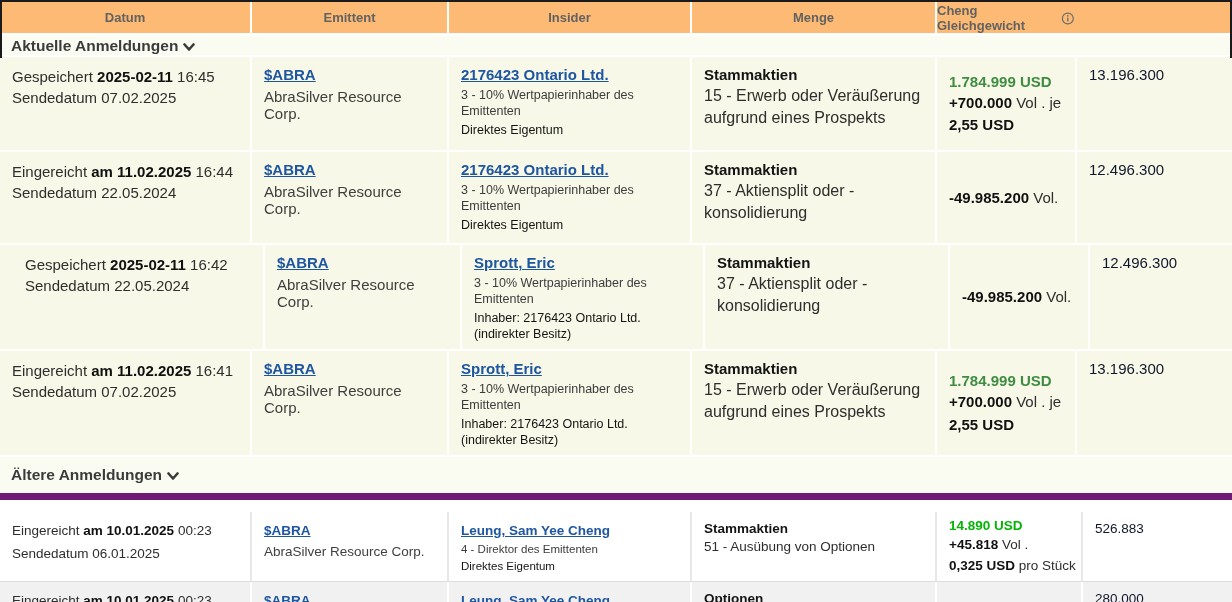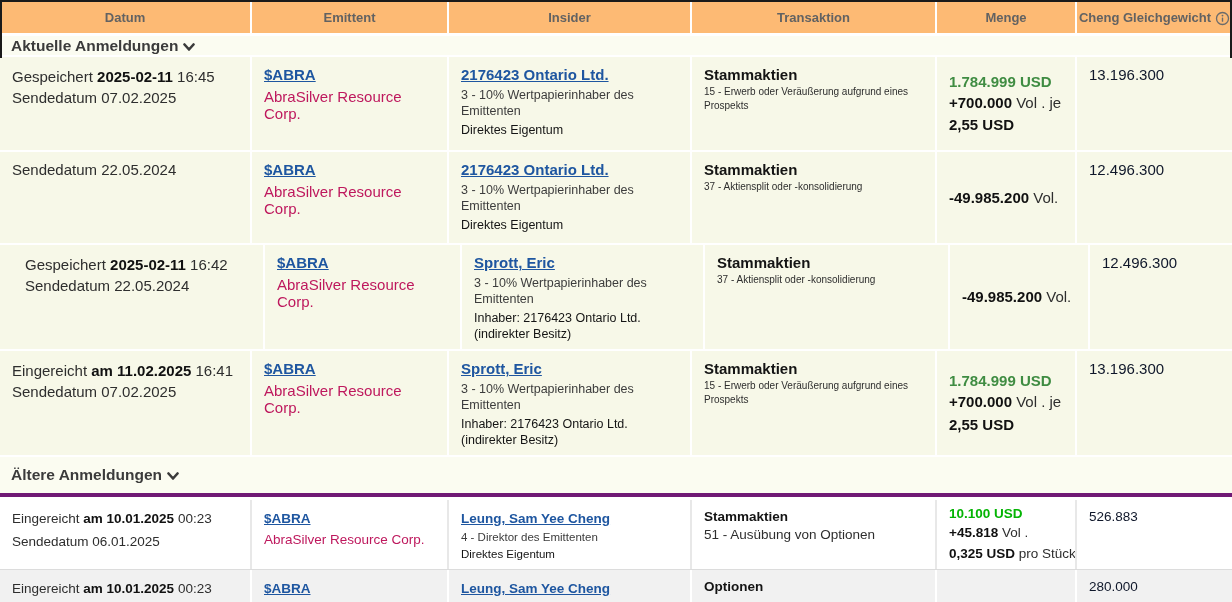--- a/index.html
+++ b/index.html
@@ -106,7 +106,6 @@
   <div class="hc">Datum</div>
   <div class="hc">Emittent</div>
   <div class="hc">Insider</div>
-  <div class="hc">Transaktion</div>
   <div class="hc">Menge</div>
   <div class="hc">
     <span>Cheng Gleichgewicht</span>

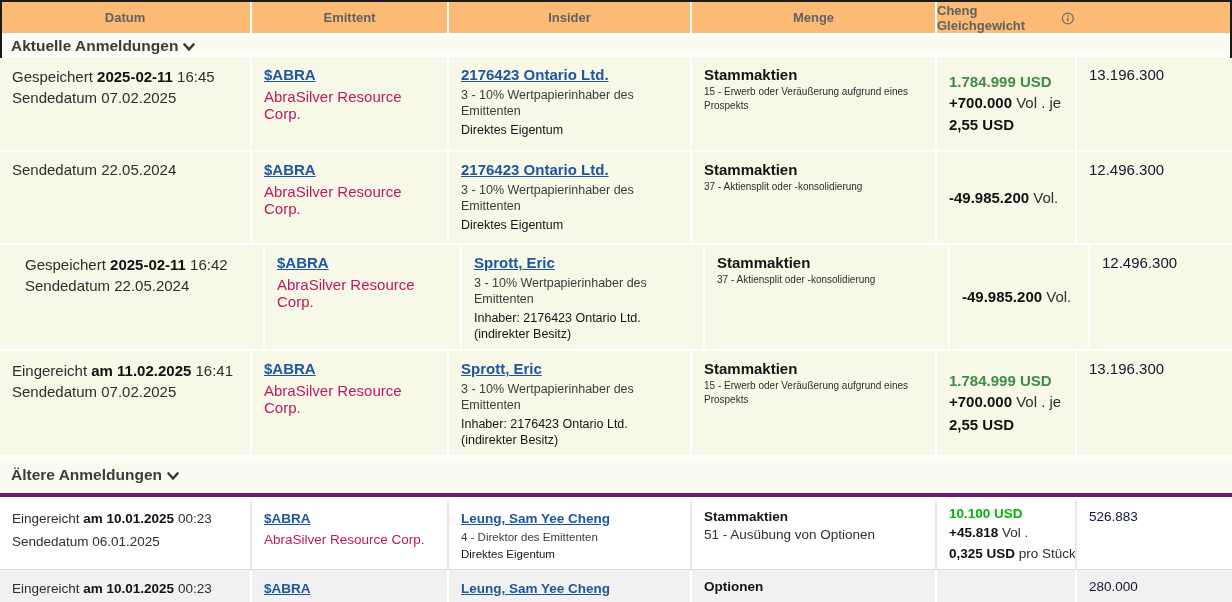--- a/index.html
+++ b/index.html
@@ -60,7 +60,7 @@
   
   .akt .lnk { font-size:15px; }
   .old .lnk { font-size:13.5px; }
-  .emit-name { color:#be185d; }
+  .emit-name { color:#404040; }
   .akt .emit-name { font-size:15px; margin-top:4px; }
   .old .emit-name { font-size:13.5px; margin-top:5px; }
 

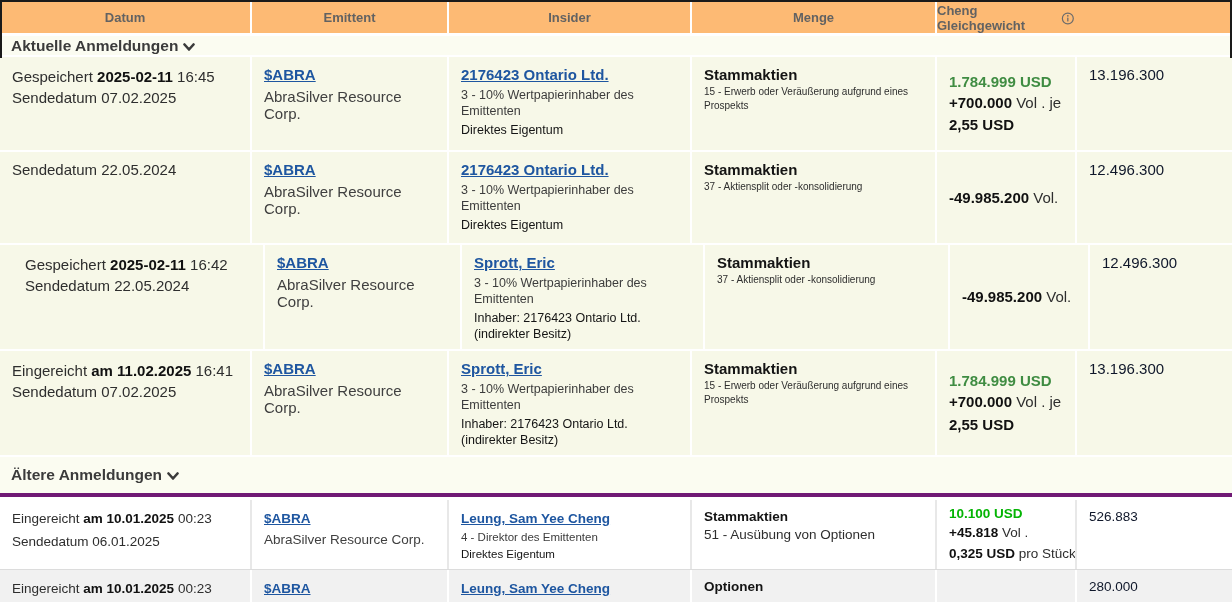--- a/index.html
+++ b/index.html
@@ -77,7 +77,7 @@
   .akt .tx-sec { font-size:15px; }
   .old .tx-sec { font-size:13.5px; }
   .tx-type { color:#2e2e2e; line-height:1.4; margin-top:2px; }
-  .akt .tx-type { font-size:10px; }
+  .akt .tx-type { font-size:16px; }
   .old .tx-type { font-size:13.5px; }
 
   

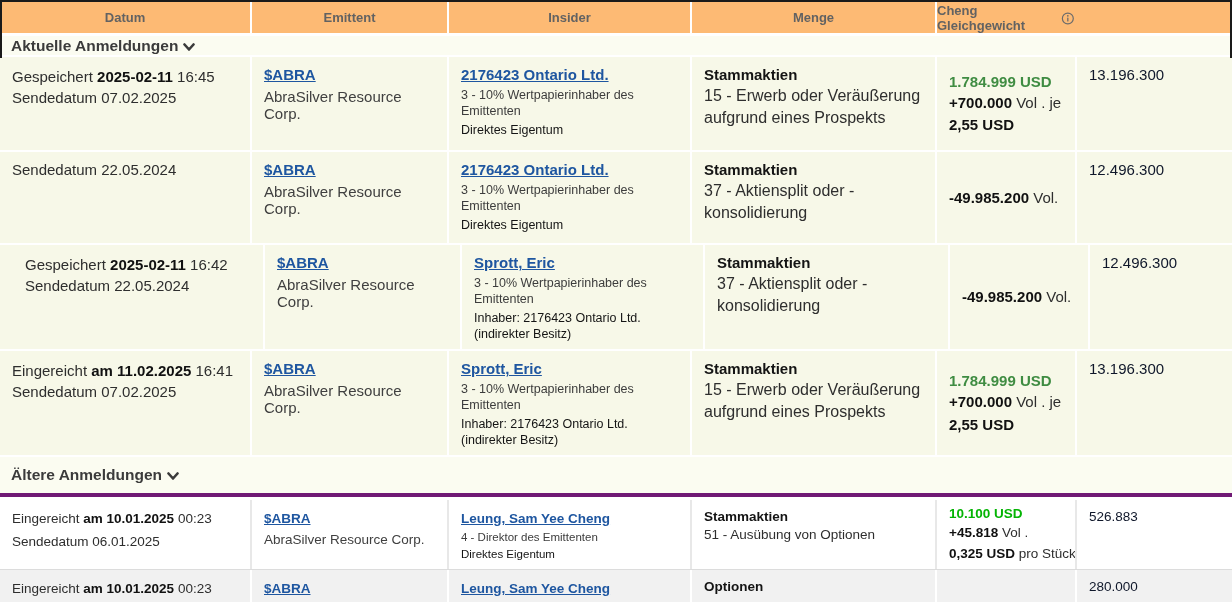--- a/index.html
+++ b/index.html
@@ -152,6 +152,7 @@
 
 <div class="grid r akt r2">
   <div class="cell c-datum">
+    <div class="d-line"><span>Eingereicht </span><b>am 11.02.2025</b><span> 16:44</span></div>
     <div class="d-send">Sendedatum 22.05.2024</div>
   </div>
   <div class="cell c-emit">

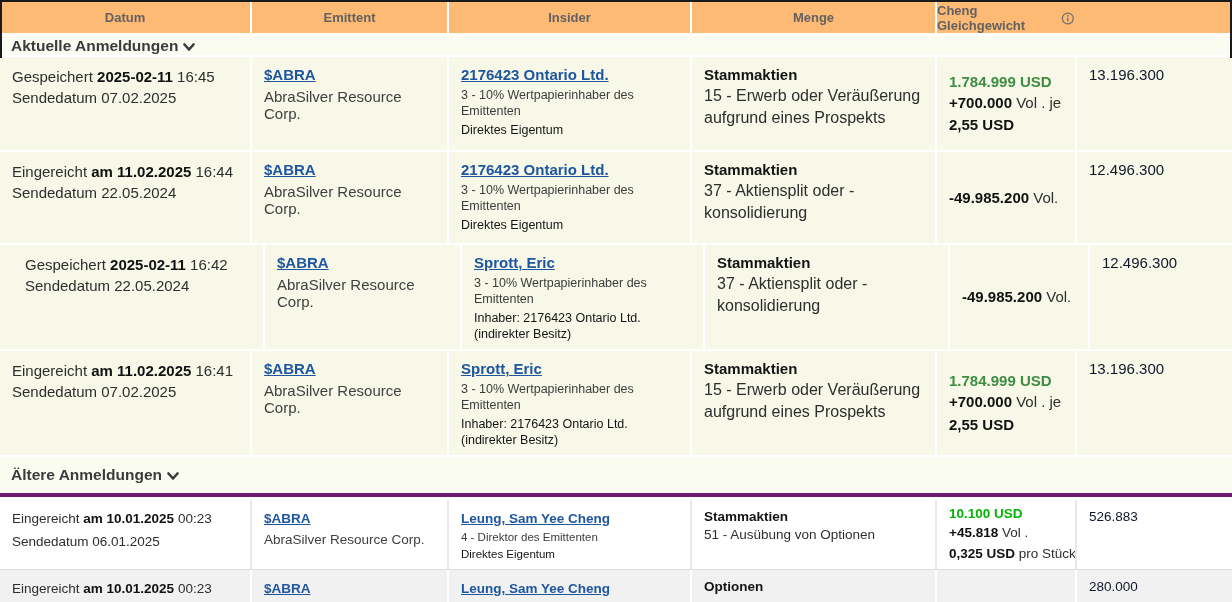--- a/index.html
+++ b/index.html
@@ -30,7 +30,7 @@
     padding-left:11px; margin-bottom:2px; cursor:pointer;
     font-size:15.5px; font-weight:700; color:#3b3b3b;
   }
-  .section.older { height:36px; margin-bottom:3px; border-bottom:4px solid #701a75; }
+  .section.older { height:36px; margin-bottom:12px; border-bottom:7px solid #701a75; }
   .chev { margin-top:3px; }
 
   

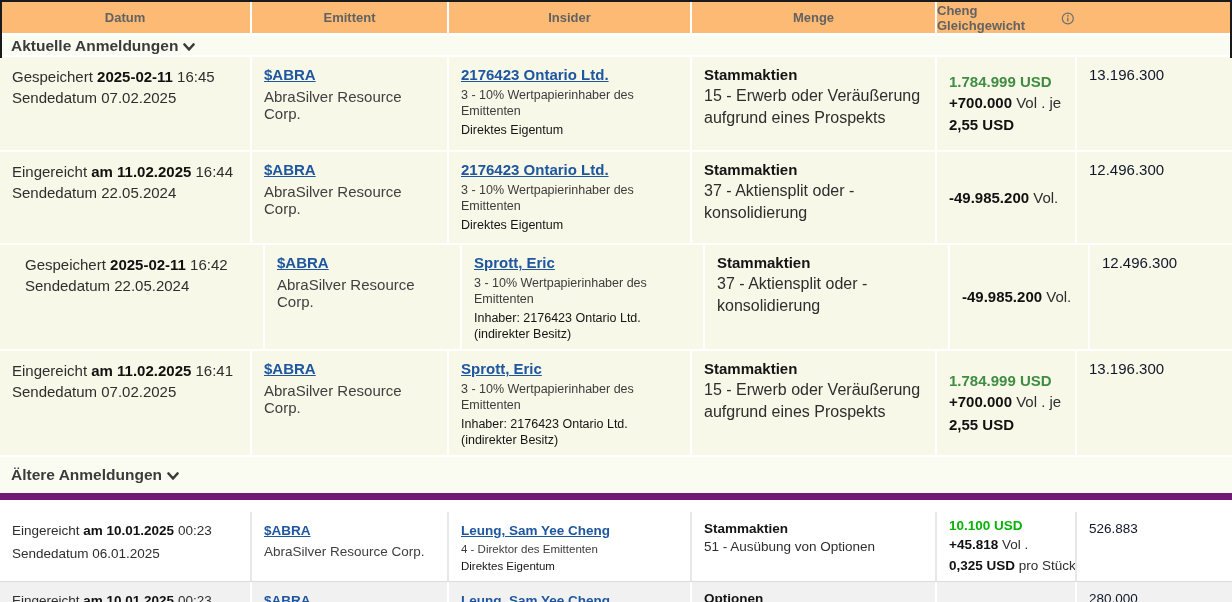--- a/index.html
+++ b/index.html
@@ -254,7 +254,7 @@
     <div class="tx-type">51 - Ausübung von Optionen</div>
   </div>
   <div class="cell c-menge">
-    <div class="m-usd">10.100 USD</div>
+    <div class="m-usd">14.890 USD</div>
     <div class="m-line"><b>+45.818</b><span> Vol .</span></div>
     <div class="m-line"><b>0,325 USD</b><span> pro Stück</span></div>
   </div>

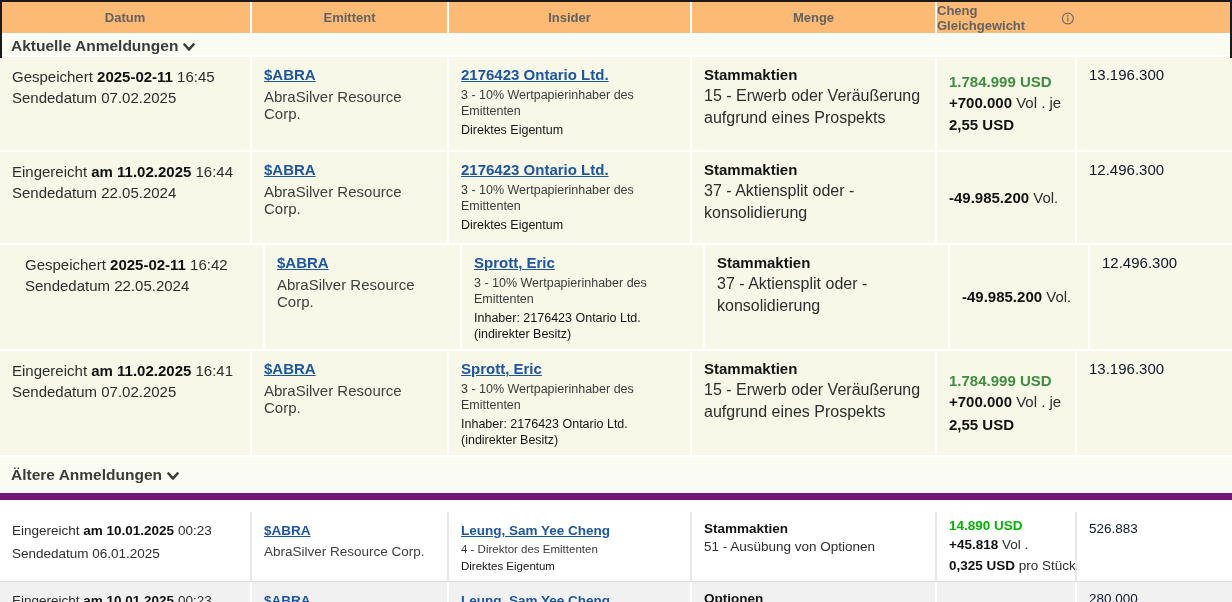--- a/index.html
+++ b/index.html
@@ -93,7 +93,7 @@
   
   .c-neu { color:#0f172a; }
   .akt .c-neu { font-size:15px; }
-  .old .c-neu { font-size:13.5px; }
+  .old .c-neu { font-size:13.5px;margin-left:6px; }
 </style>
 </head>
 <body>

